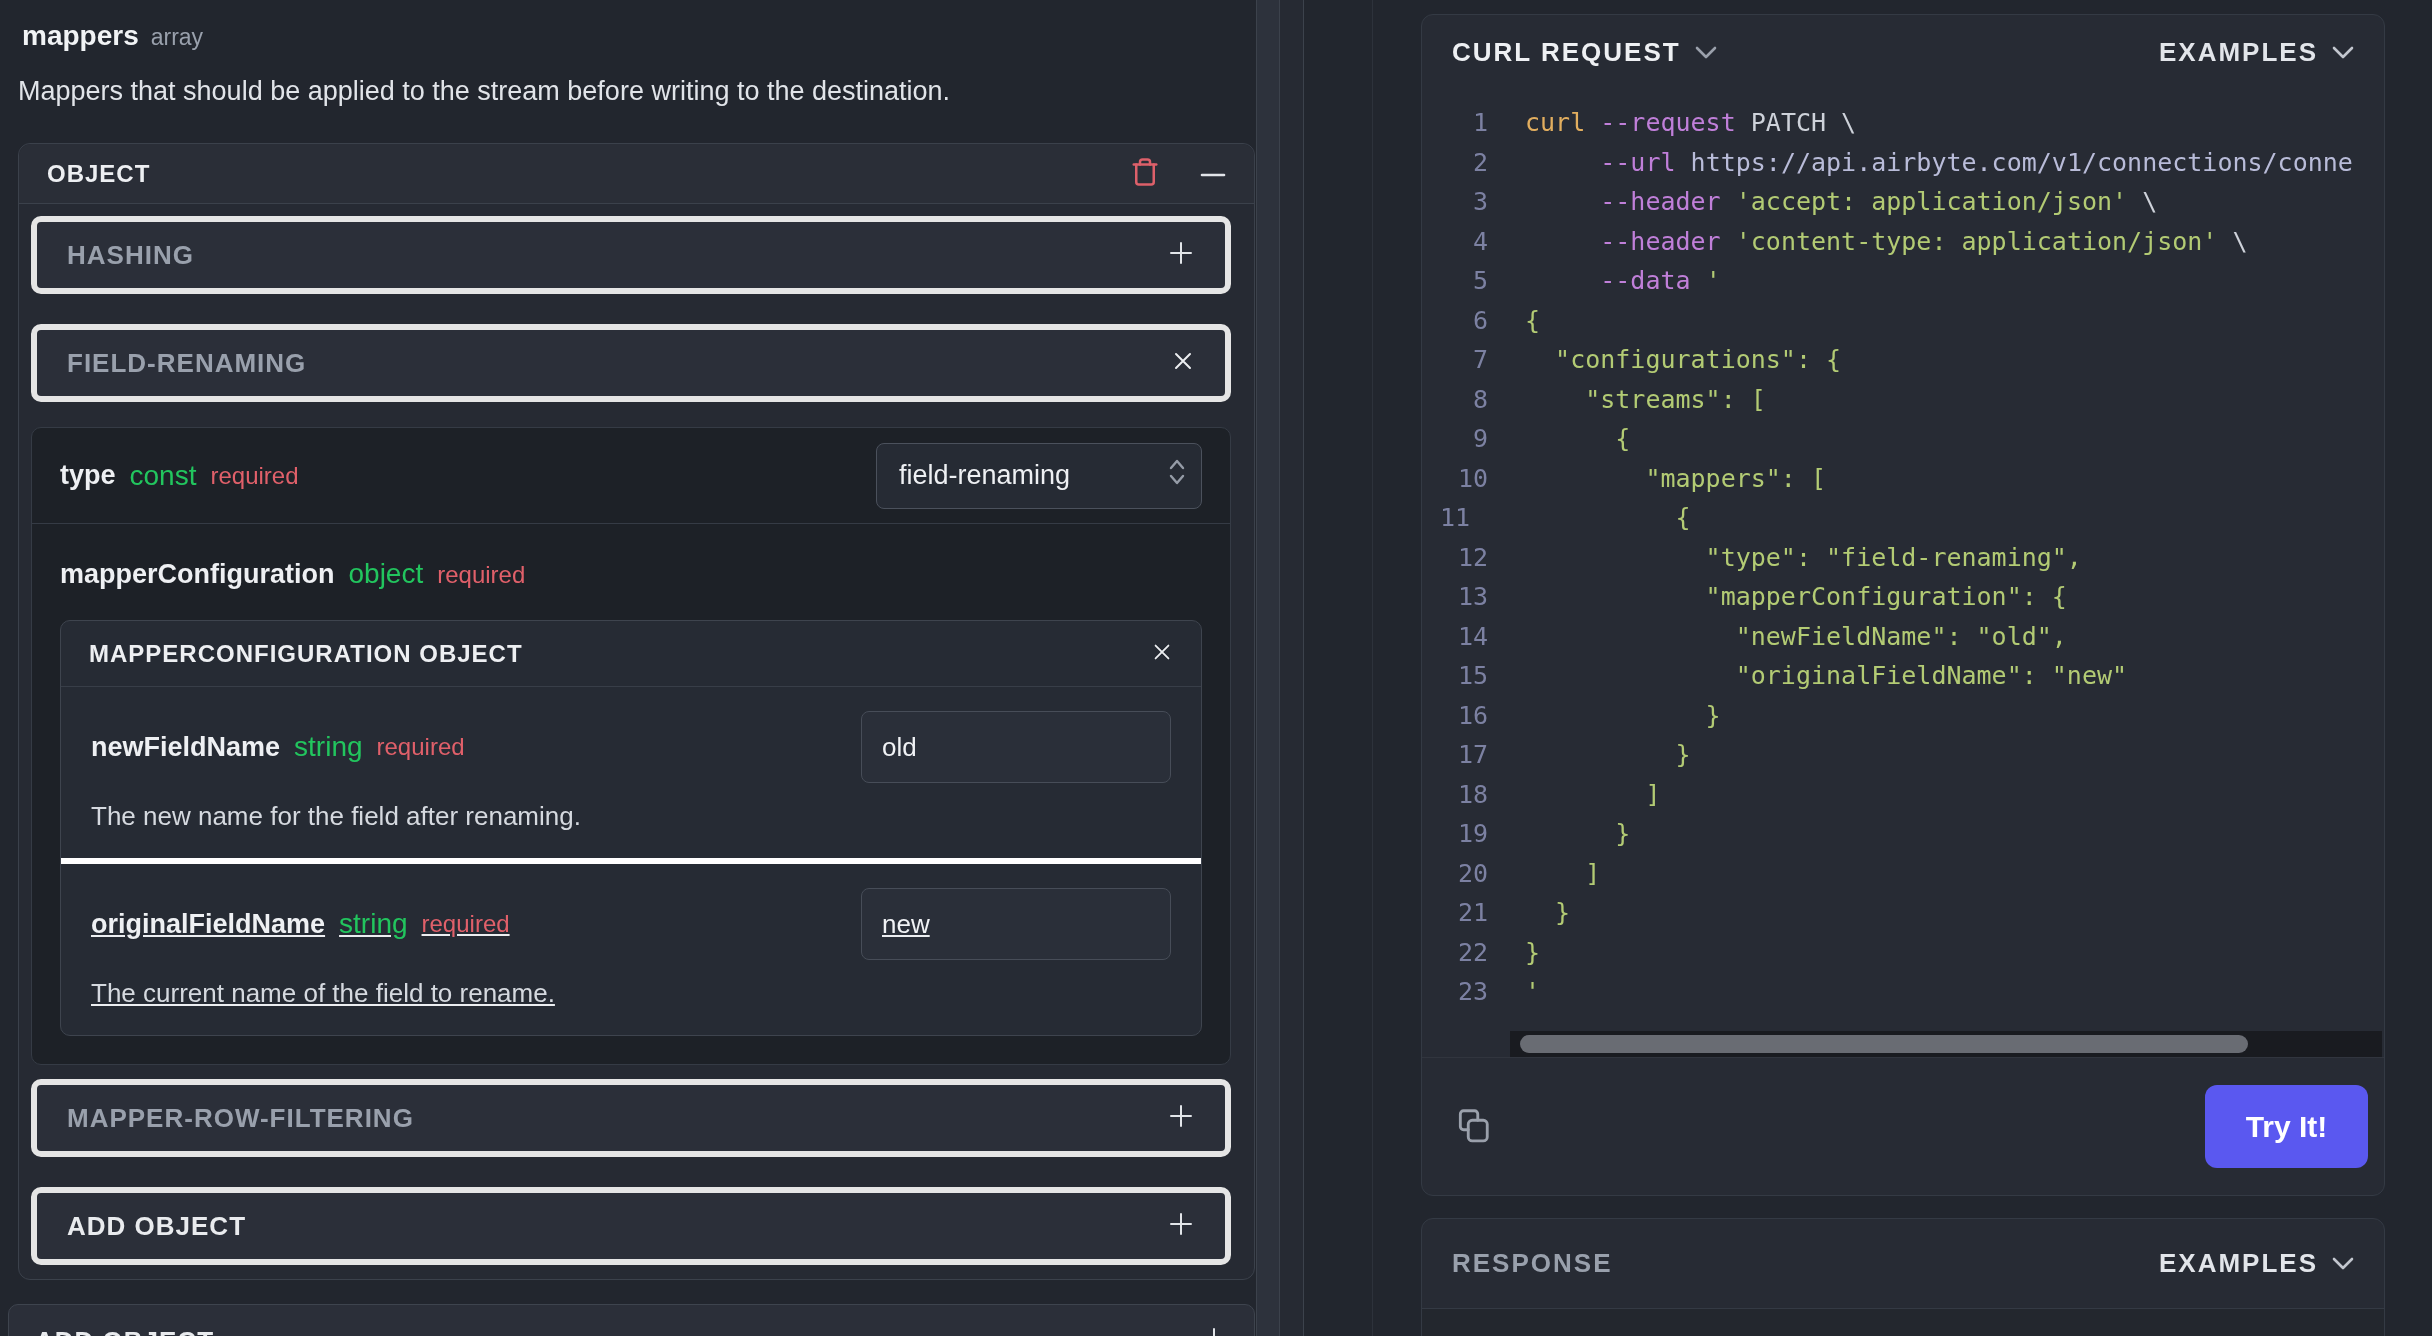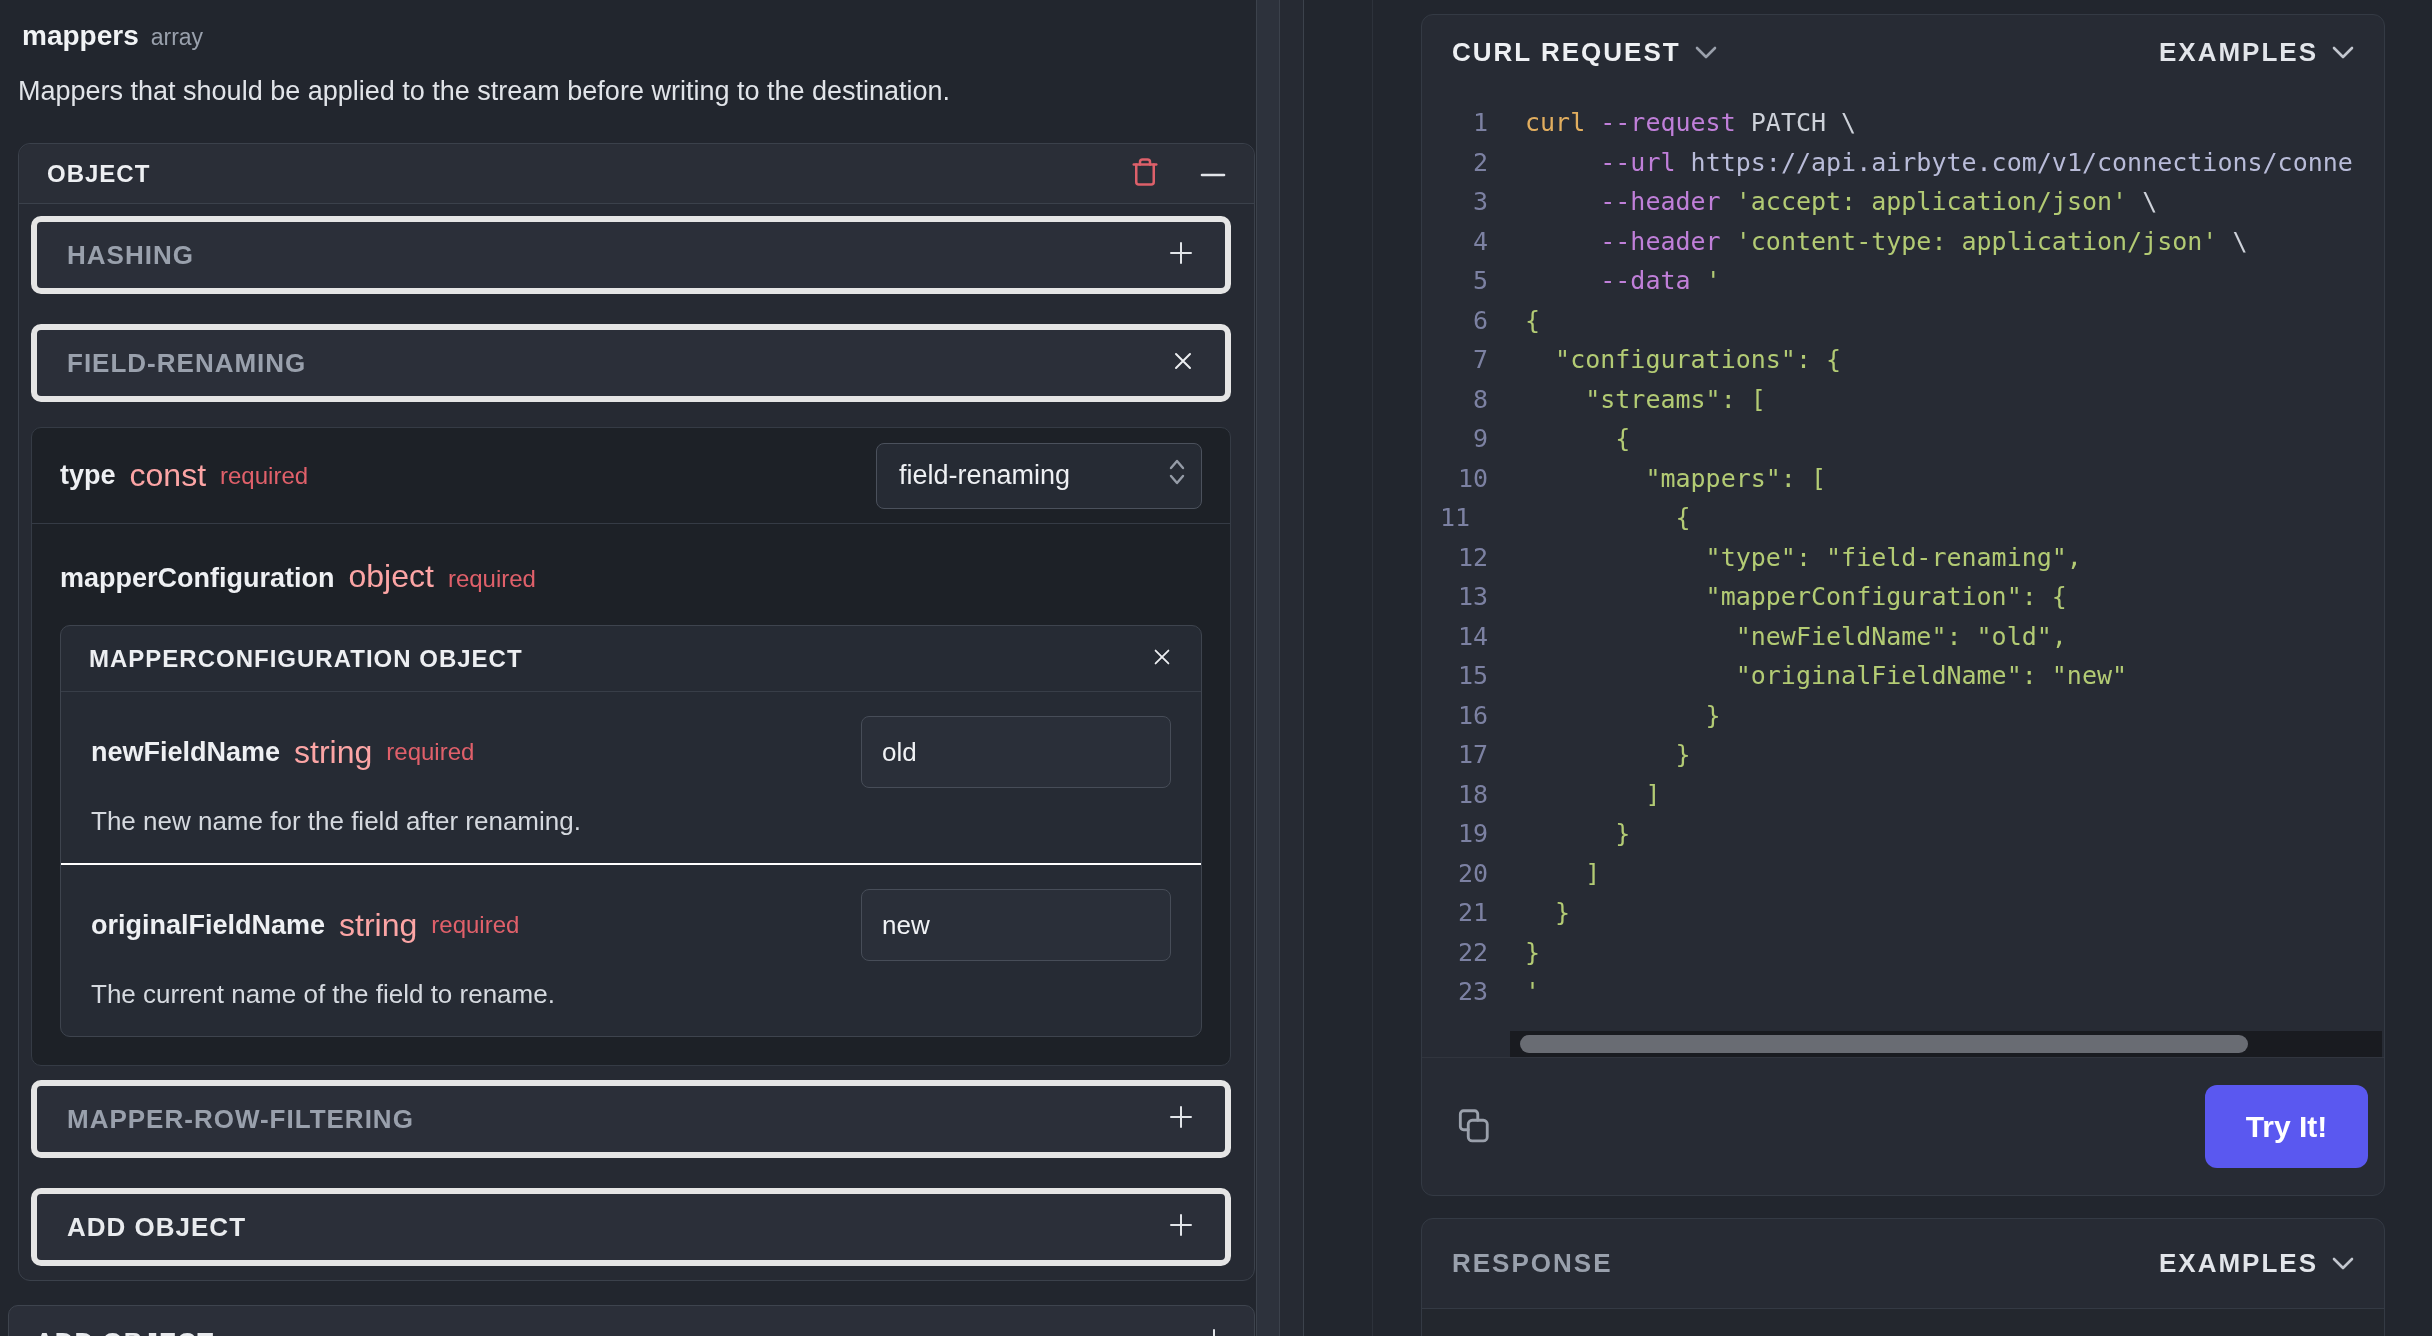--- a/index.html
+++ b/index.html
@@ -34,7 +34,7 @@
   .dark-panel { background:#1d2127; border:1px solid #353b45; border-radius:10px; }
   .type-row { height:96px; display:flex; align-items:center; padding:0 28px; border-bottom:1px solid #353b45; }
   .f-name { font-size:27px; font-weight:bold; color:#eef0f3; }
-  .f-kind { font-size:32px; color:#fca5a5; margin-left:14px; }
+  .f-kind { font-size:28px; color:#22c55e; margin-left:14px; }
   .f-req  { font-size:24px; color:#e0606a; margin-left:14px; }
   .select-box { margin-left:auto; width:326px; height:66px; background:#262b34;
     border:1px solid #4b515c; border-radius:8px; display:flex; align-items:center;

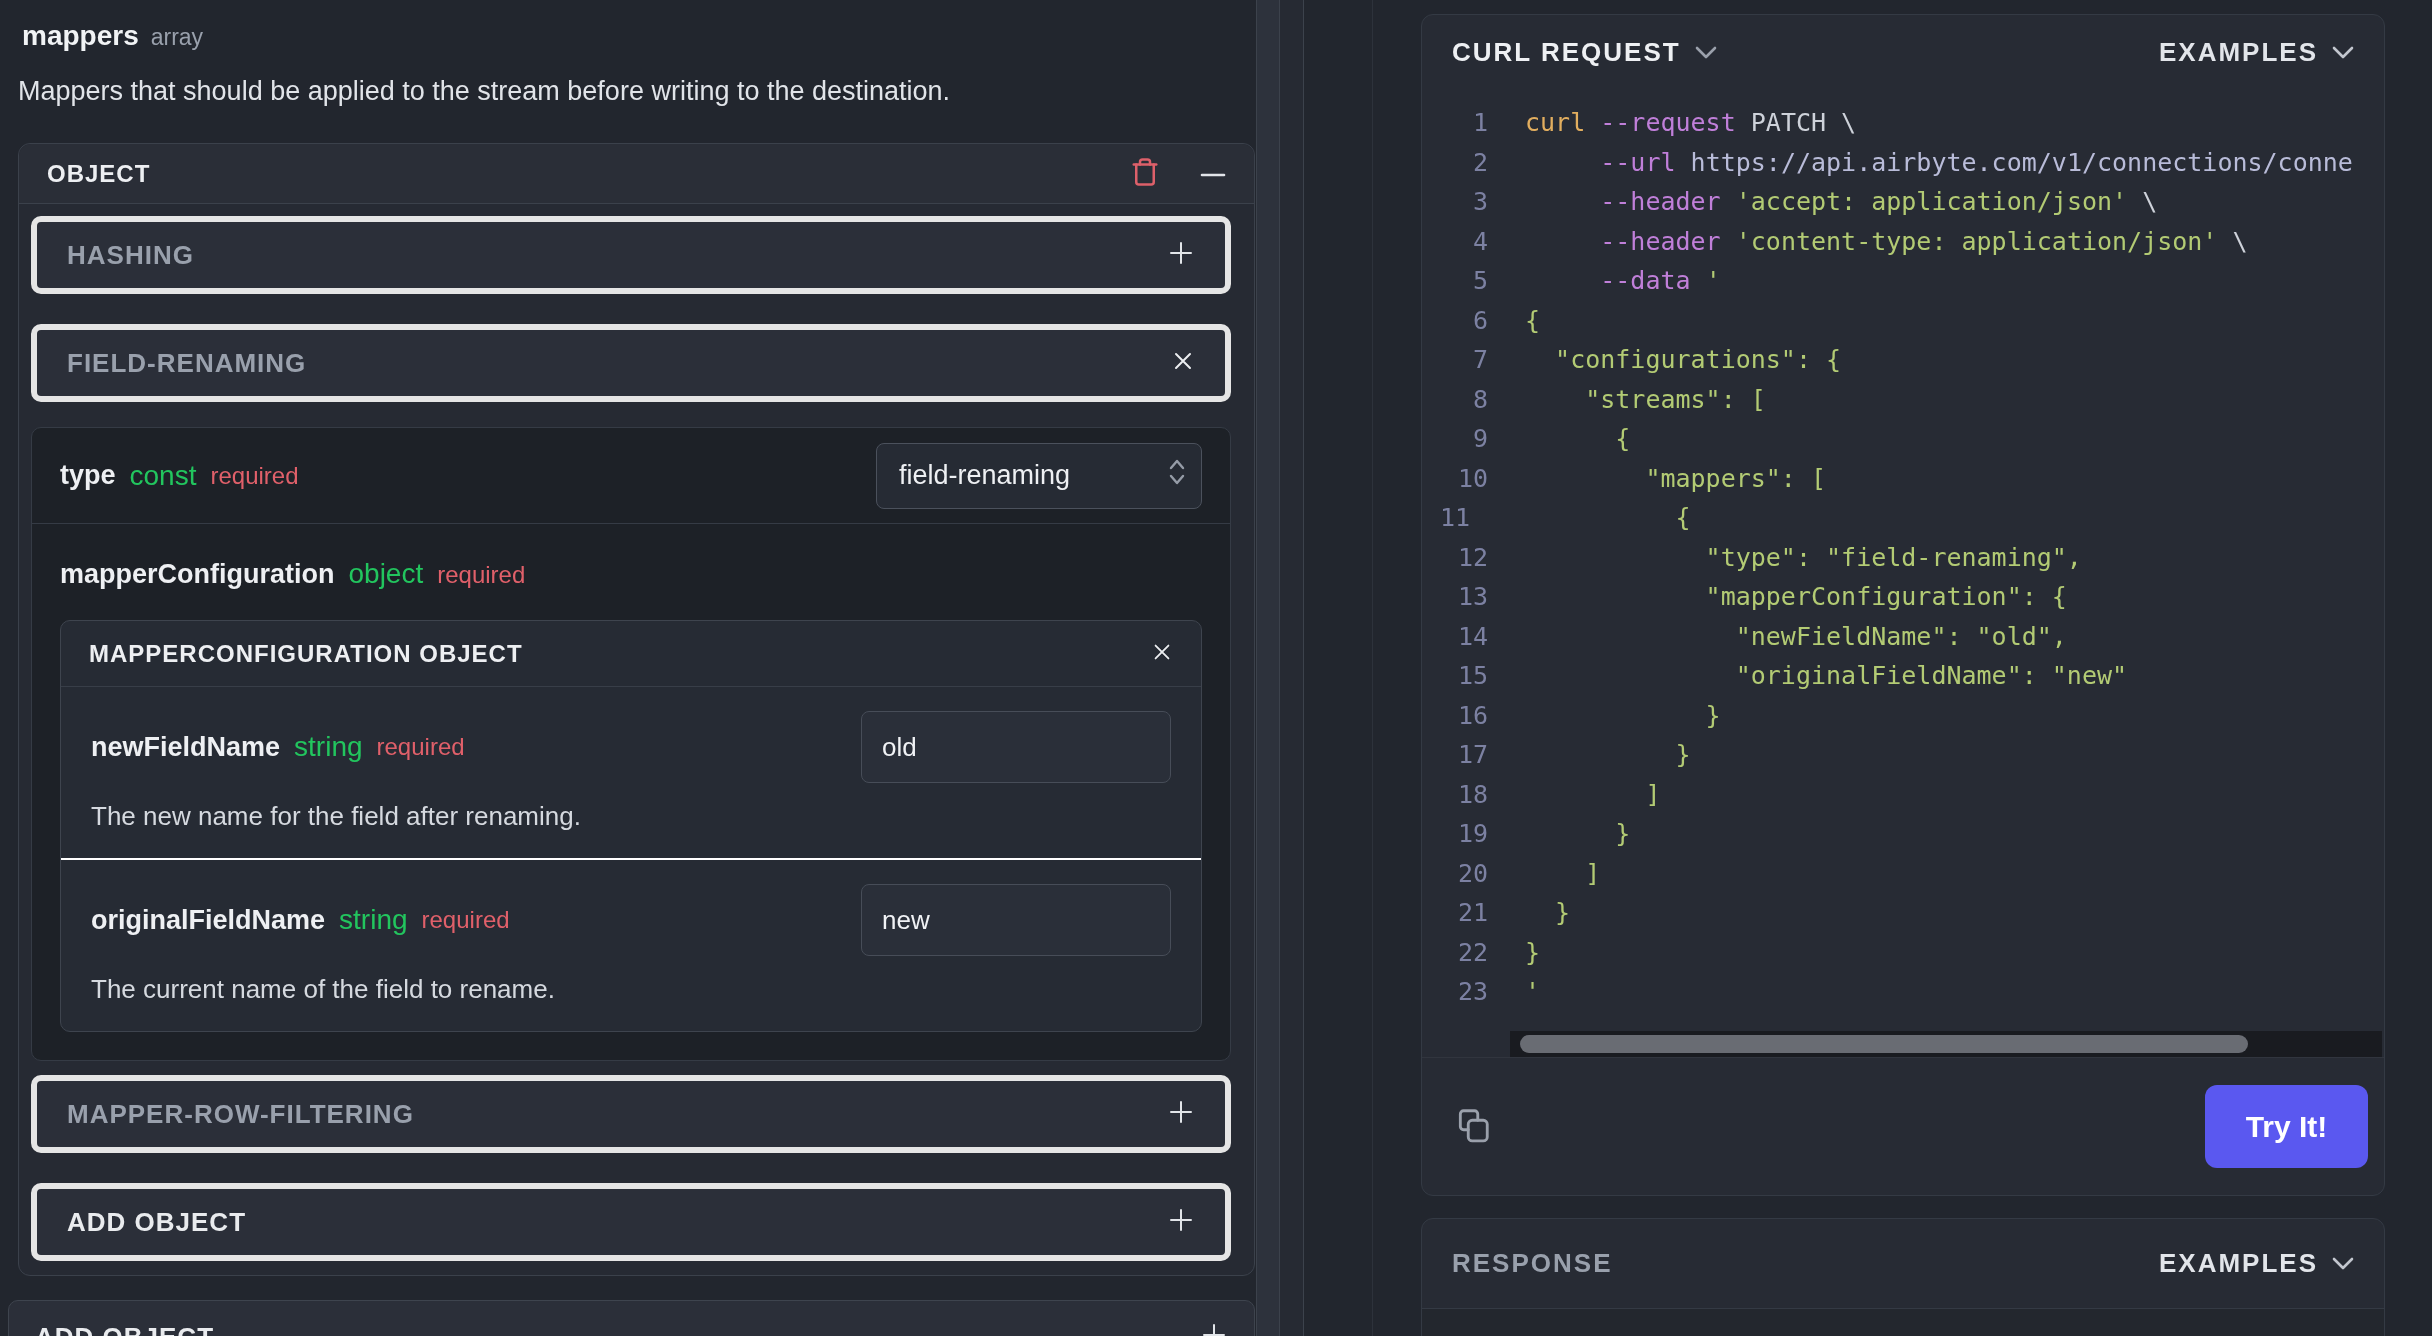--- a/index.html
+++ b/index.html
@@ -47,7 +47,7 @@
   .mc-header { height:66px; display:flex; align-items:center; padding:0 28px; border-bottom:1px solid #383e48; }
   .mc-title { font-size:24px; font-weight:bold; letter-spacing:1px; color:#edeff2; flex:1; }
   .mc-row { padding:24px 30px 26px; }
-  .mc-row + .mc-row { border-top:2px solid #ffffff; }
+  .mc-row + .mc-row { border-top:6px solid #ffffff;text-decoration:underline; }
   .mc-row-top { display:flex; align-items:center; }
   .field-input { margin-left:auto; width:310px; height:72px; background:#2a2f39;
     border:1px solid #474d58; border-radius:8px; color:#f0f2f5; font-size:26px;

